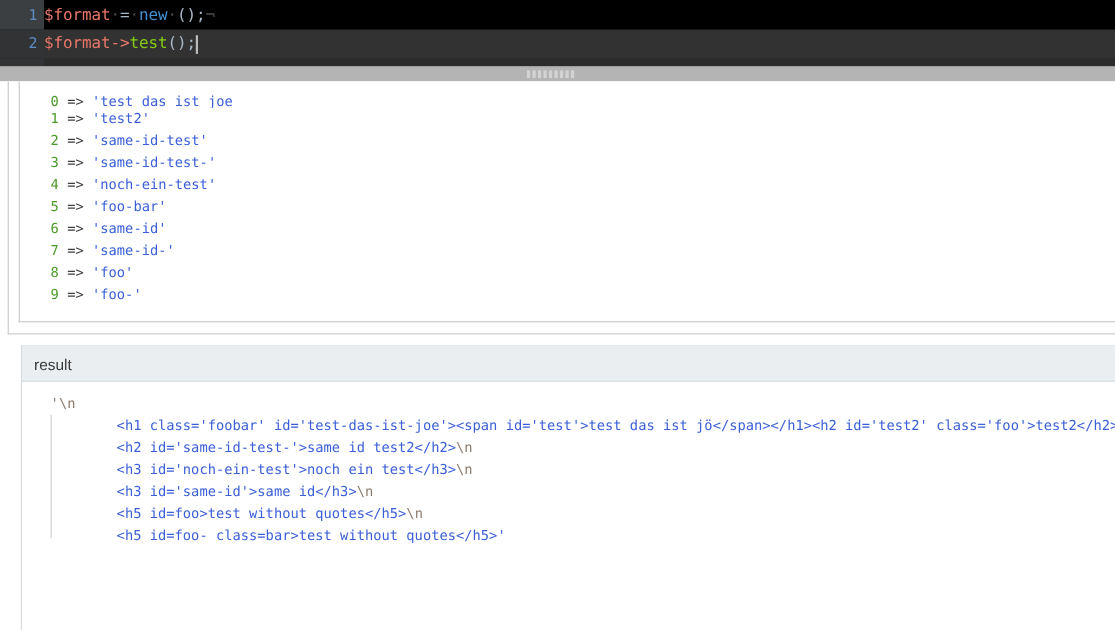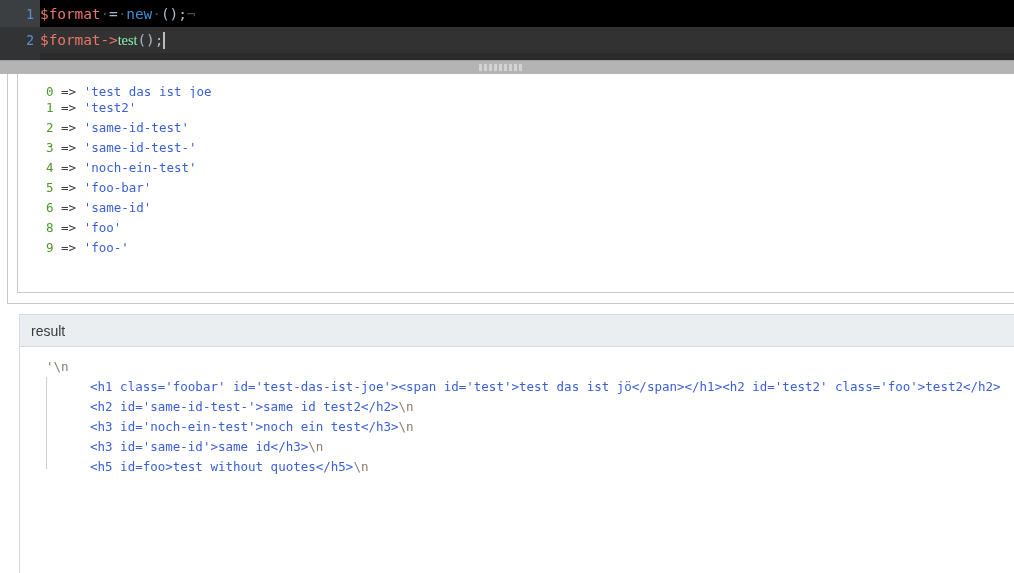--- a/index.html
+++ b/index.html
@@ -71,7 +71,7 @@
   .tok-op    { color: #a9b7c6; }
   .tok-kw    { color: #3f8fd2; }
   .tok-cls   { color: #e0c46c; }
-  .tok-meth  { color: #86efac; font-family: Liberation Serif, serif; }
+  .tok-meth  { color: #84cc16; }
   .tok-punct { color: #a9b7c6; }
   .ws-dot { color: #4a4a4a; }
   .caret {

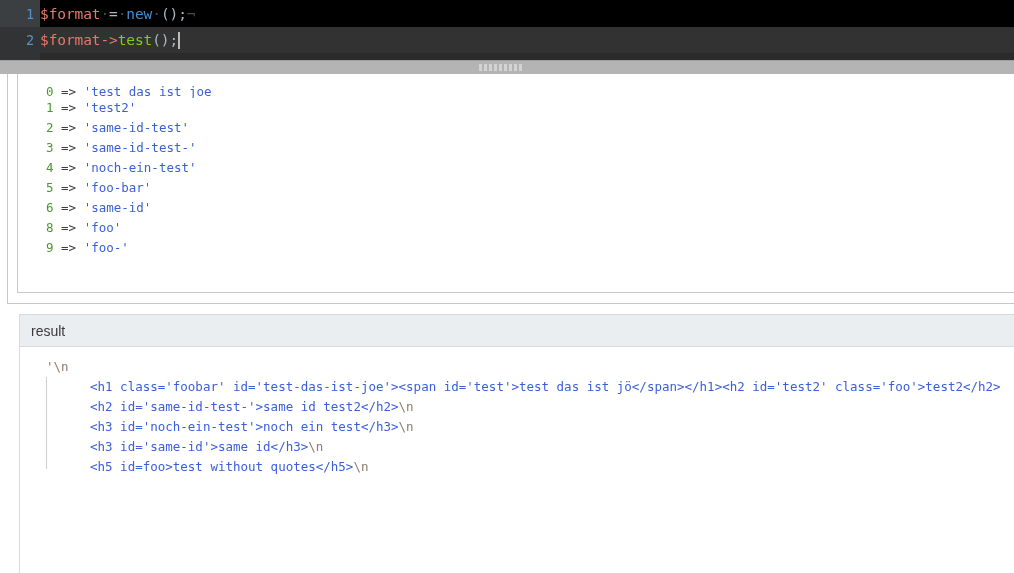--- a/index.html
+++ b/index.html
@@ -273,6 +273,7 @@
       <div class="dump-row"><span class="k-idx">4</span><span class="k-arrow"> =&gt; </span><span class="k-str">'noch-ein-test'</span></div>
       <div class="dump-row"><span class="k-idx">5</span><span class="k-arrow"> =&gt; </span><span class="k-str">'foo-bar'</span></div>
       <div class="dump-row"><span class="k-idx">6</span><span class="k-arrow"> =&gt; </span><span class="k-str">'same-id'</span></div>
+      <div class="dump-row"><span class="k-idx">7</span><span class="k-arrow"> =&gt; </span><span class="k-str">'same-id-'</span></div>
       <div class="dump-row"><span class="k-idx">8</span><span class="k-arrow"> =&gt; </span><span class="k-str">'foo'</span></div>
       <div class="dump-row"><span class="k-idx">9</span><span class="k-arrow"> =&gt; </span><span class="k-str">'foo-'</span></div>
     </div>

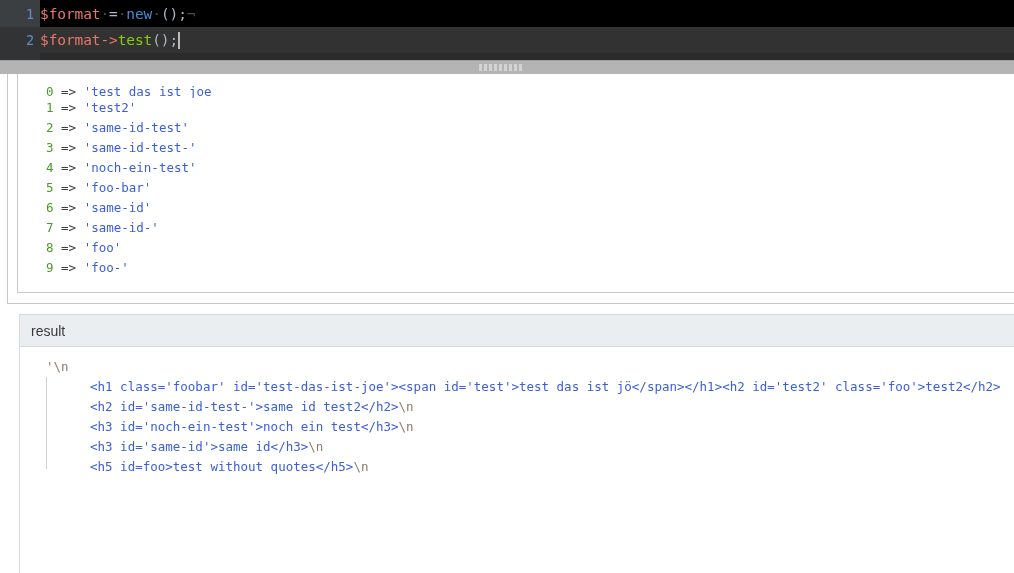--- a/index.html
+++ b/index.html
@@ -214,7 +214,7 @@
     height: 20px;
     line-height: 20px;
     white-space: pre;
-    padding-left: 44px;
+    padding-left: 60px;
     color: #3b5fd9;
   }
   .esc { color: #8d7b6e; }

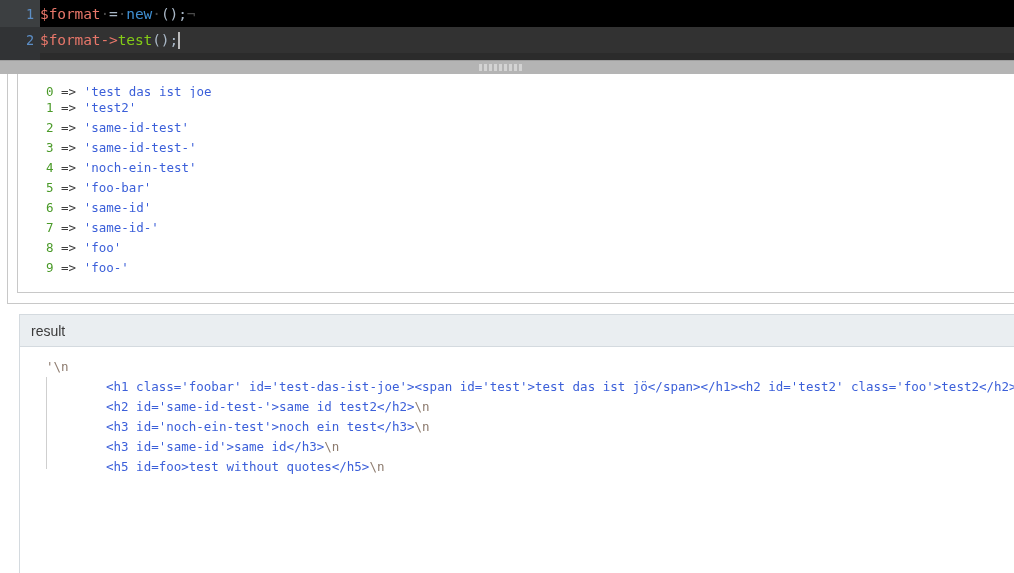--- a/index.html
+++ b/index.html
@@ -293,6 +293,7 @@
           <div class="res-line"><span>&lt;h3 id='noch-ein-test'&gt;noch ein test&lt;/h3&gt;</span><span class="esc">\n</span><span></span></div>
           <div class="res-line"><span>&lt;h3 id='same-id'&gt;same id&lt;/h3&gt;</span><span class="esc">\n</span><span></span></div>
           <div class="res-line"><span>&lt;h5 id=foo&gt;test without quotes&lt;/h5&gt;</span><span class="esc">\n</span><span></span></div>
+          <div class="res-line"><span>&lt;h5 id=foo- class=bar&gt;test without quotes&lt;/h5&gt;'</span></div>
         </div>
     </div>
   </div>

